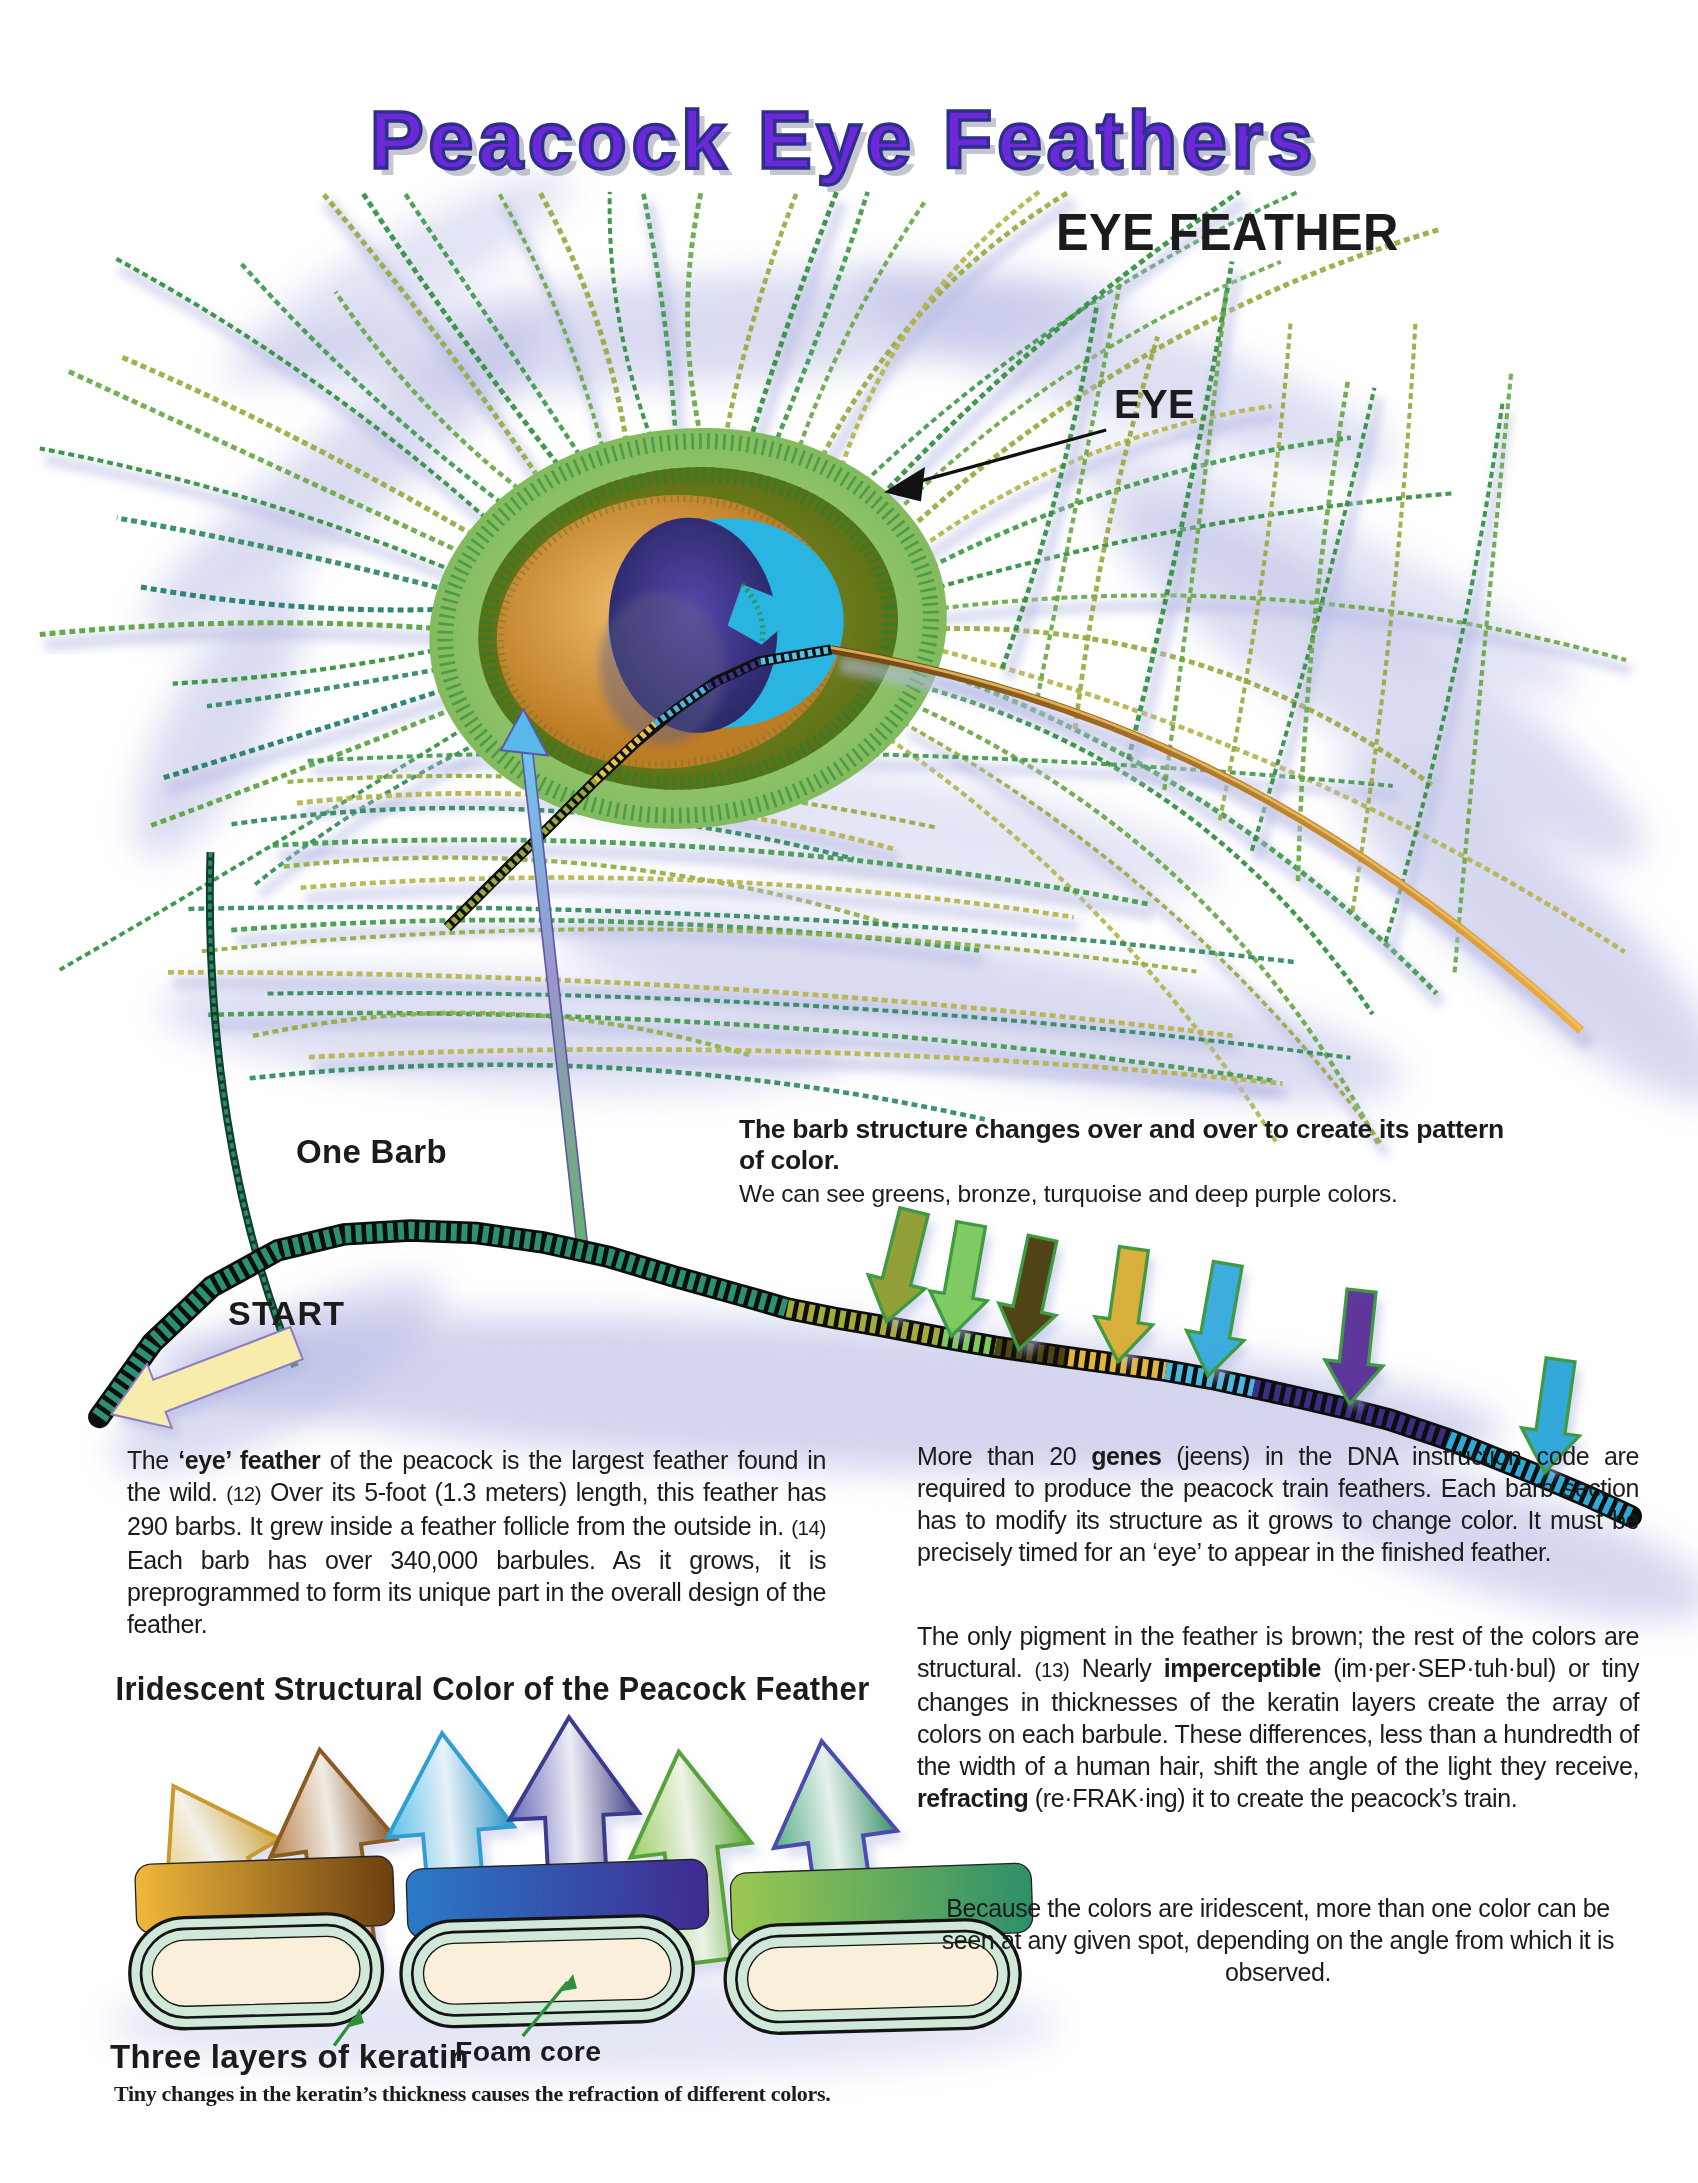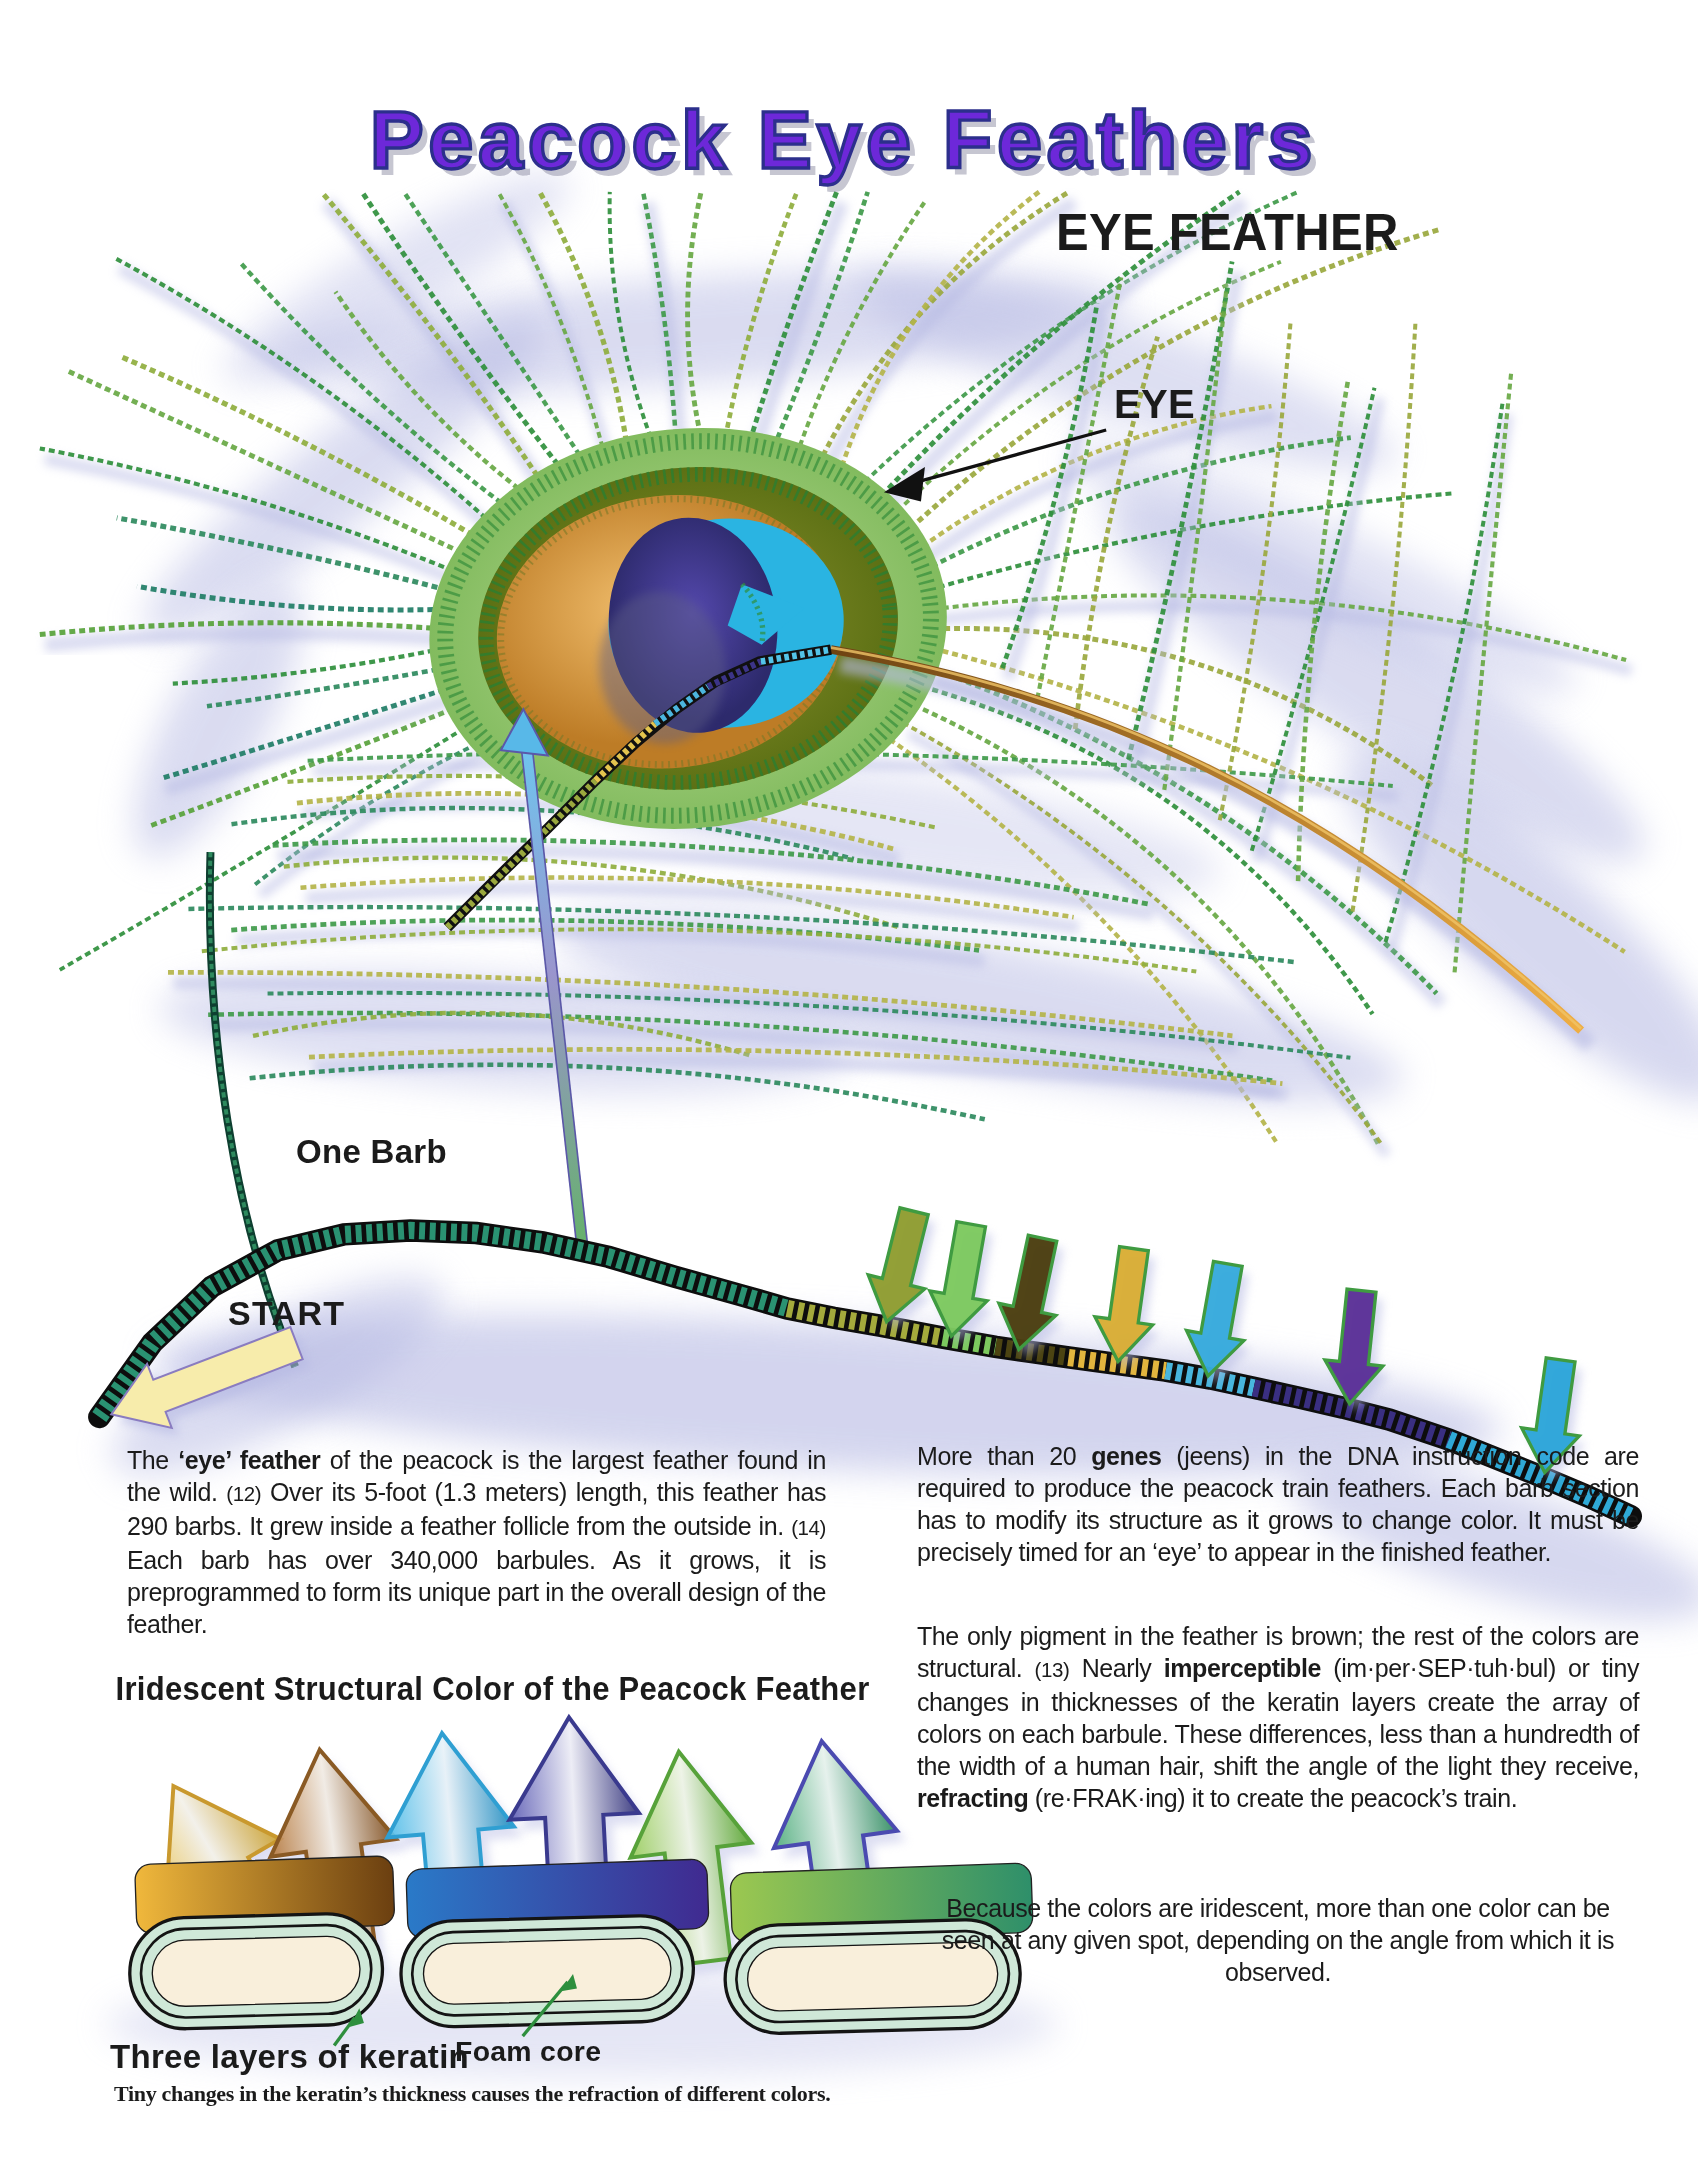--- a/index.html
+++ b/index.html
@@ -341,6 +341,10 @@
   <div class="t fun eyelbl">EYE</div>
   <div class="t fun onebarb">One Barb</div>
 
+  <div class="t barbcap">
+    <div class="l1">The barb structure changes over and over to create its pattern of color.</div>
+    <div class="l2">We can see greens, bronze, turquoise and deep purple colors.</div>
+  </div>
 
   <div class="t fun startlbl">START</div>
 

